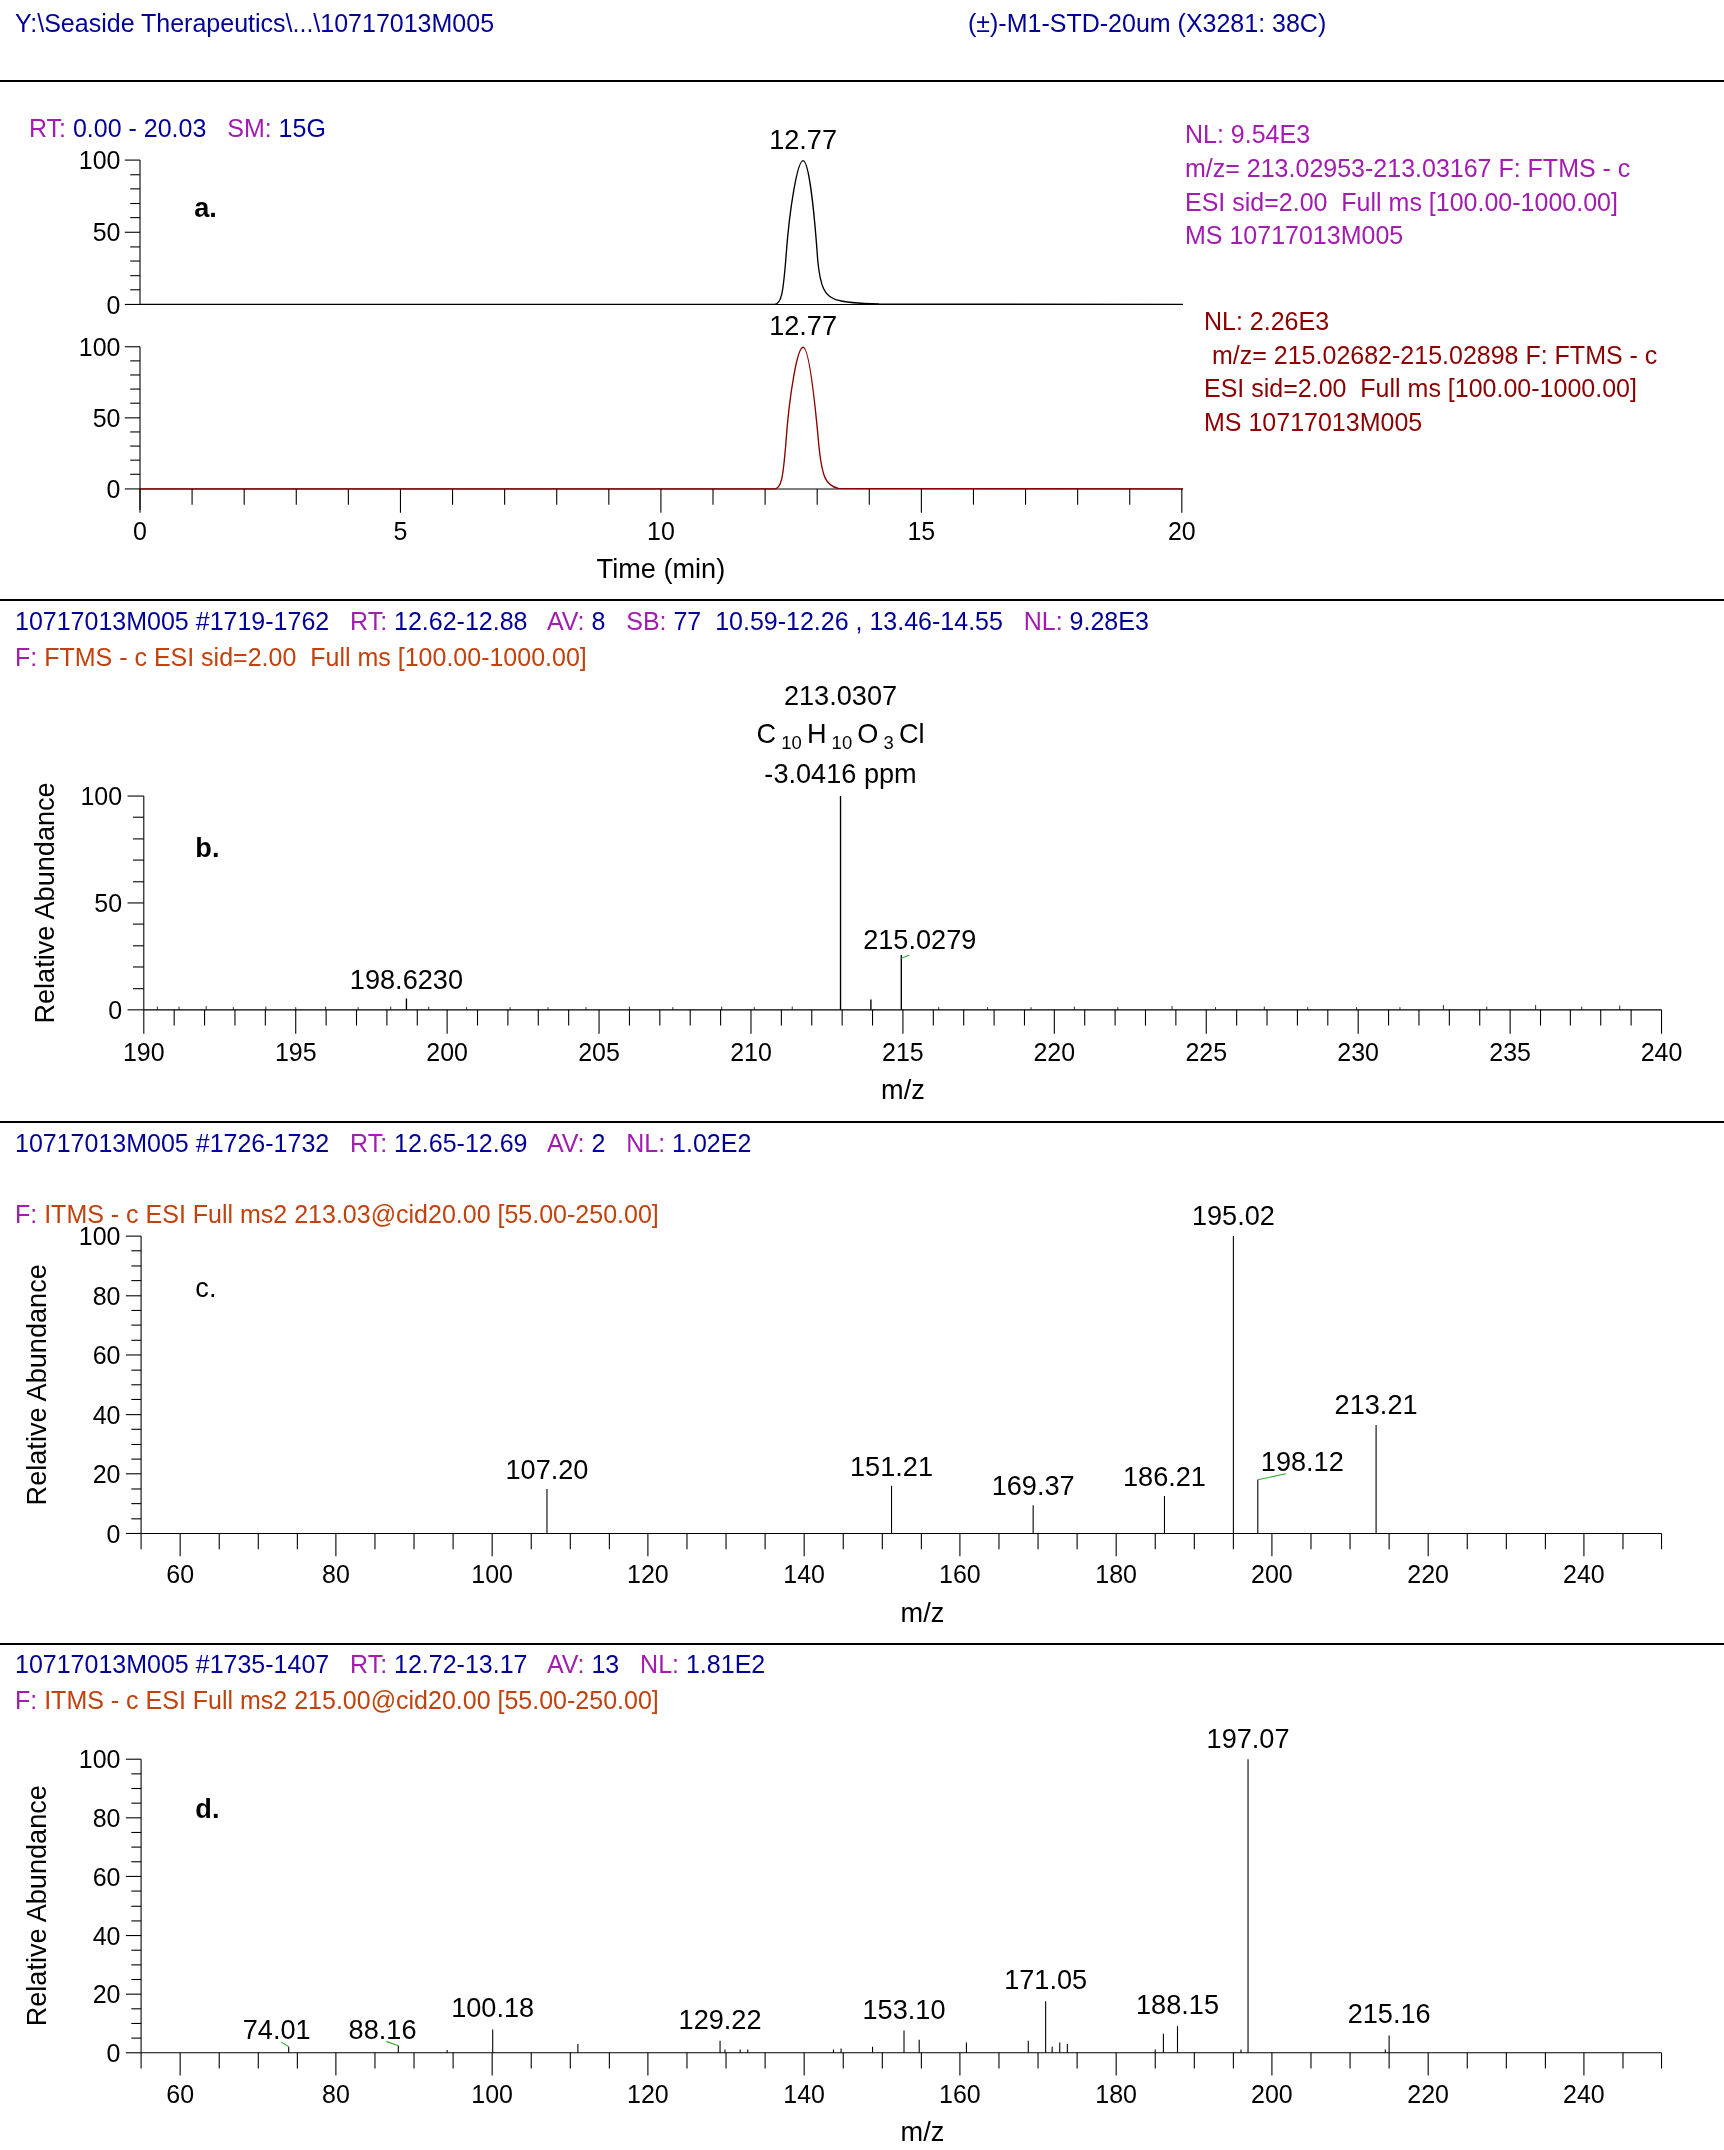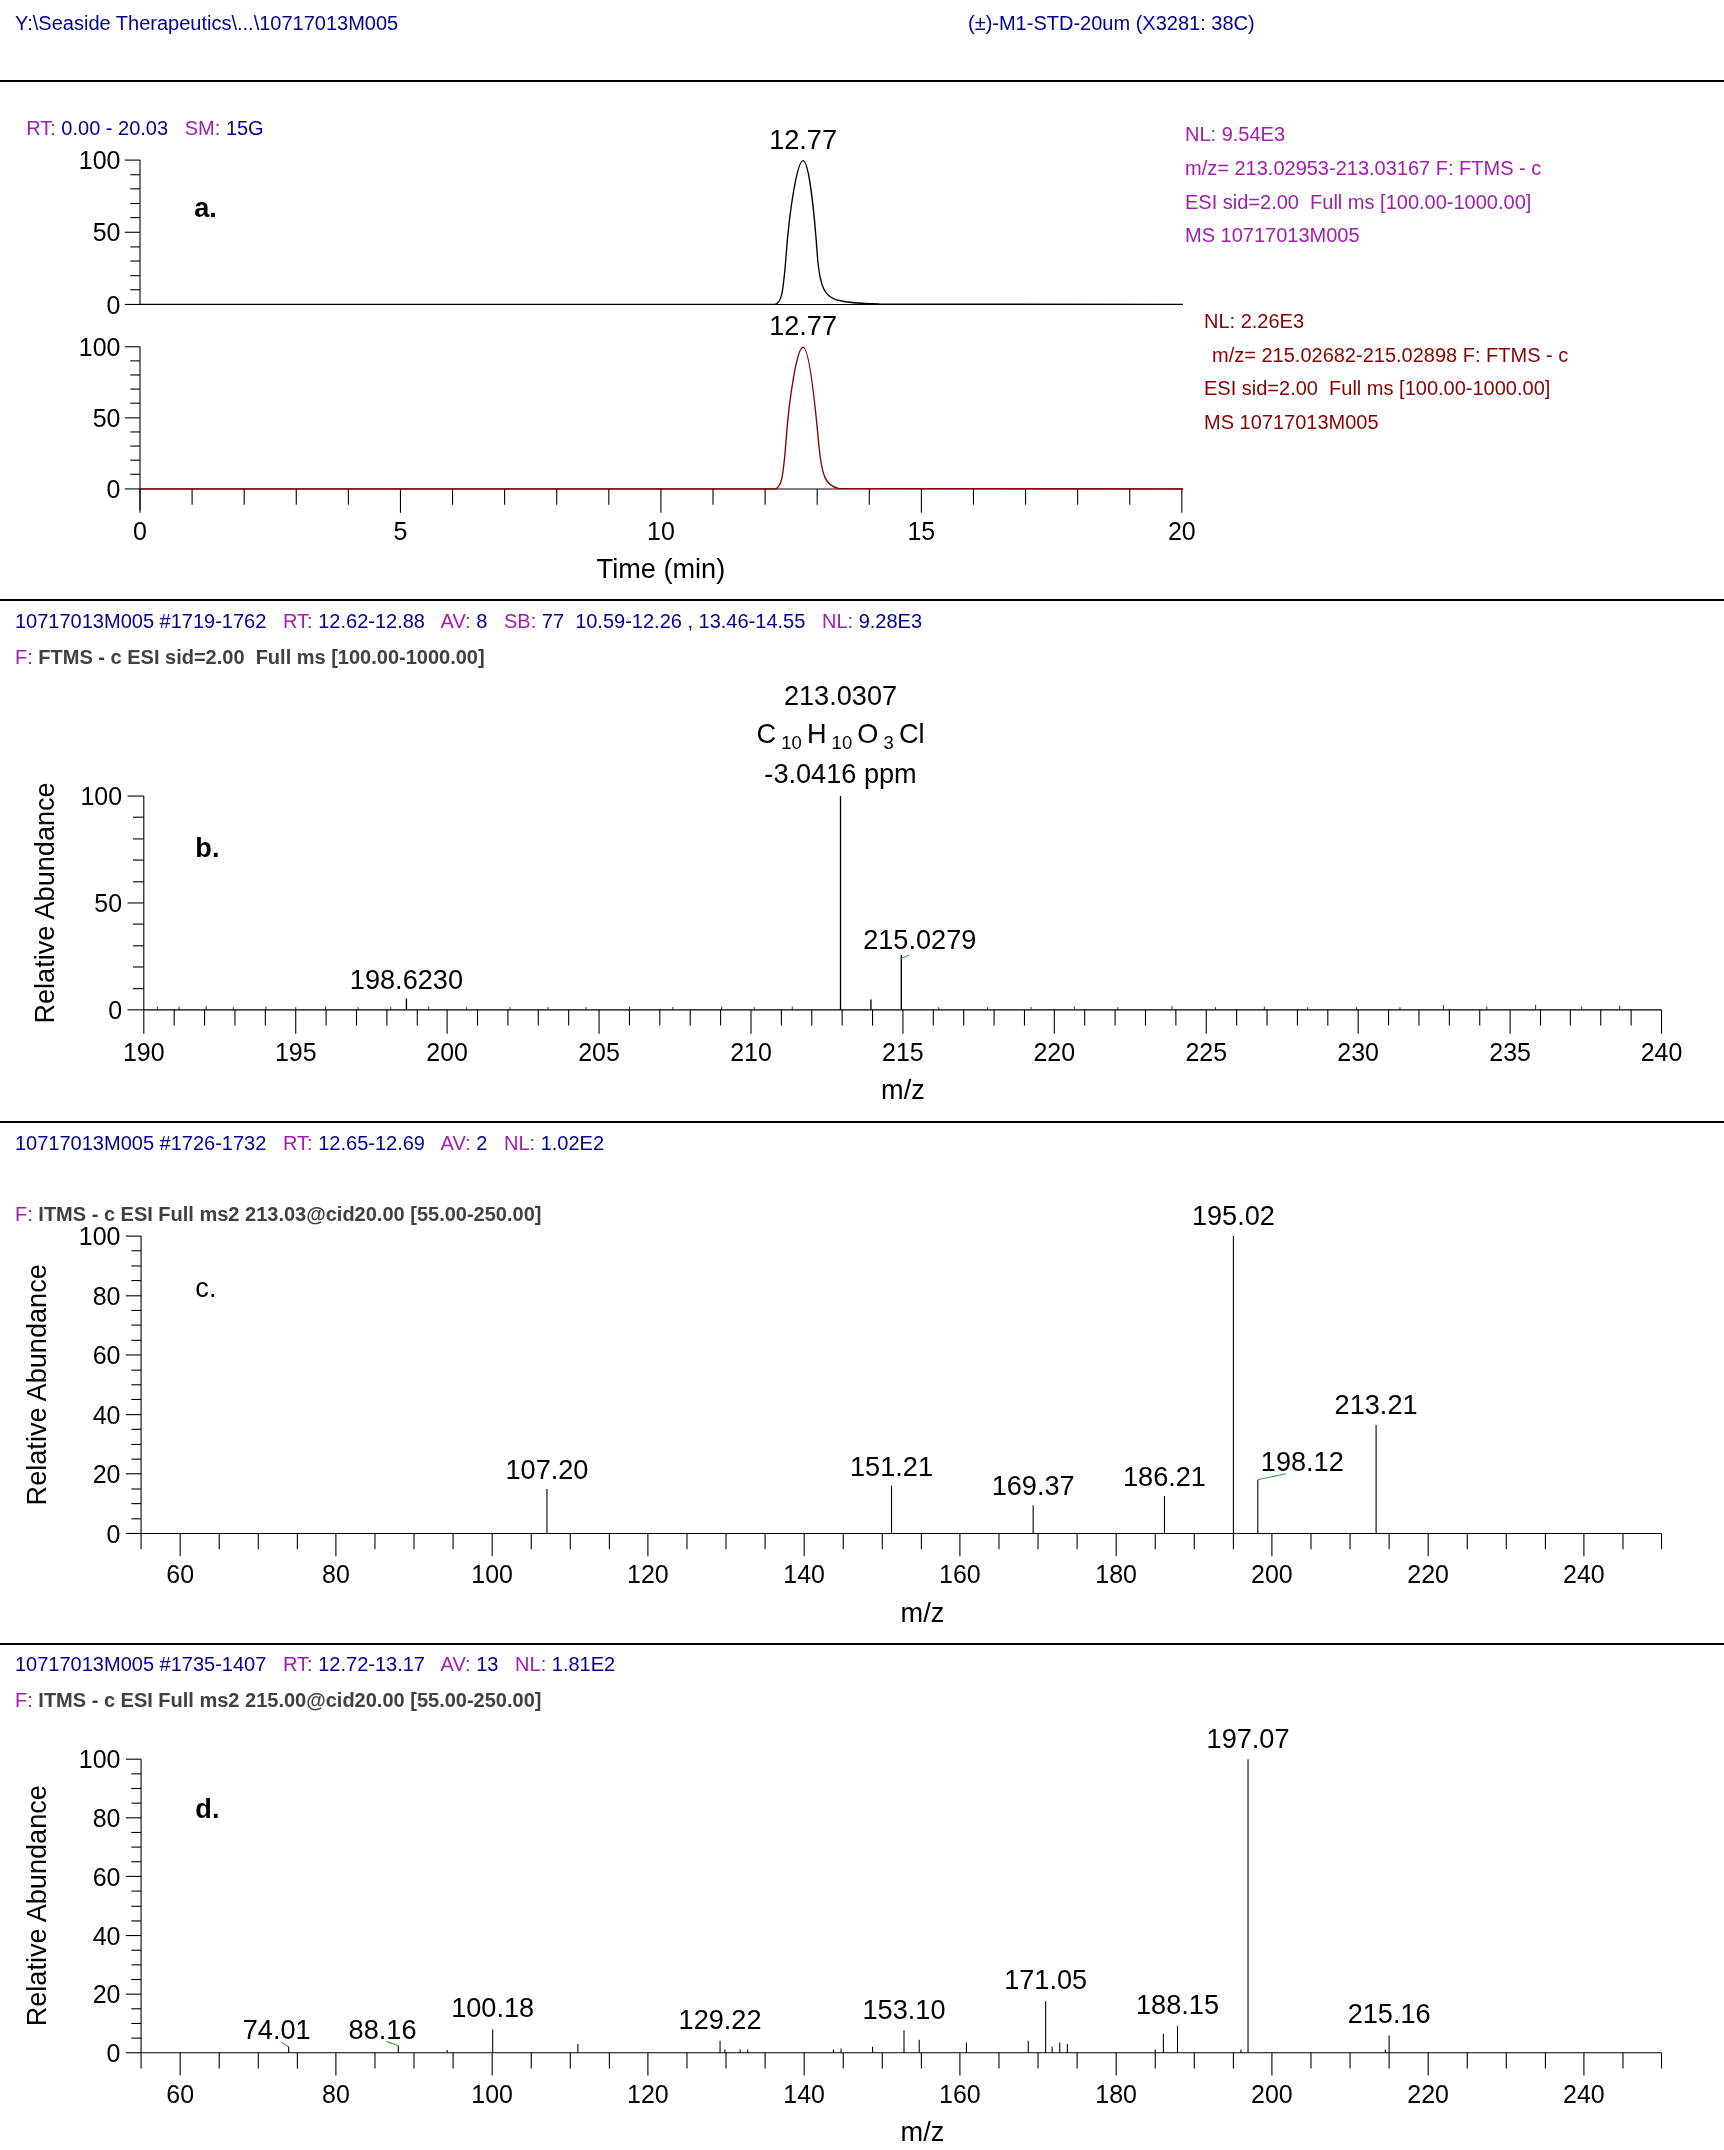--- a/index.html
+++ b/index.html
@@ -5,7 +5,7 @@
   html, body { margin:0; padding:0; background:#ffffff; }
   body { width:1725px; height:2151px; position:relative; overflow:hidden;
          font-family:"Liberation Sans", sans-serif; color:#000; }
-  .txt { position:absolute; white-space:pre; font-size:20px; line-height:28px; }
+  .txt { position:absolute; white-space:pre; font-size:25px; line-height:28px; }
   .blue { color:#000099; }
   .red { color:#404040;font-weight:bold; }
   .dred { color:#8b0000;margin-left:19px; }

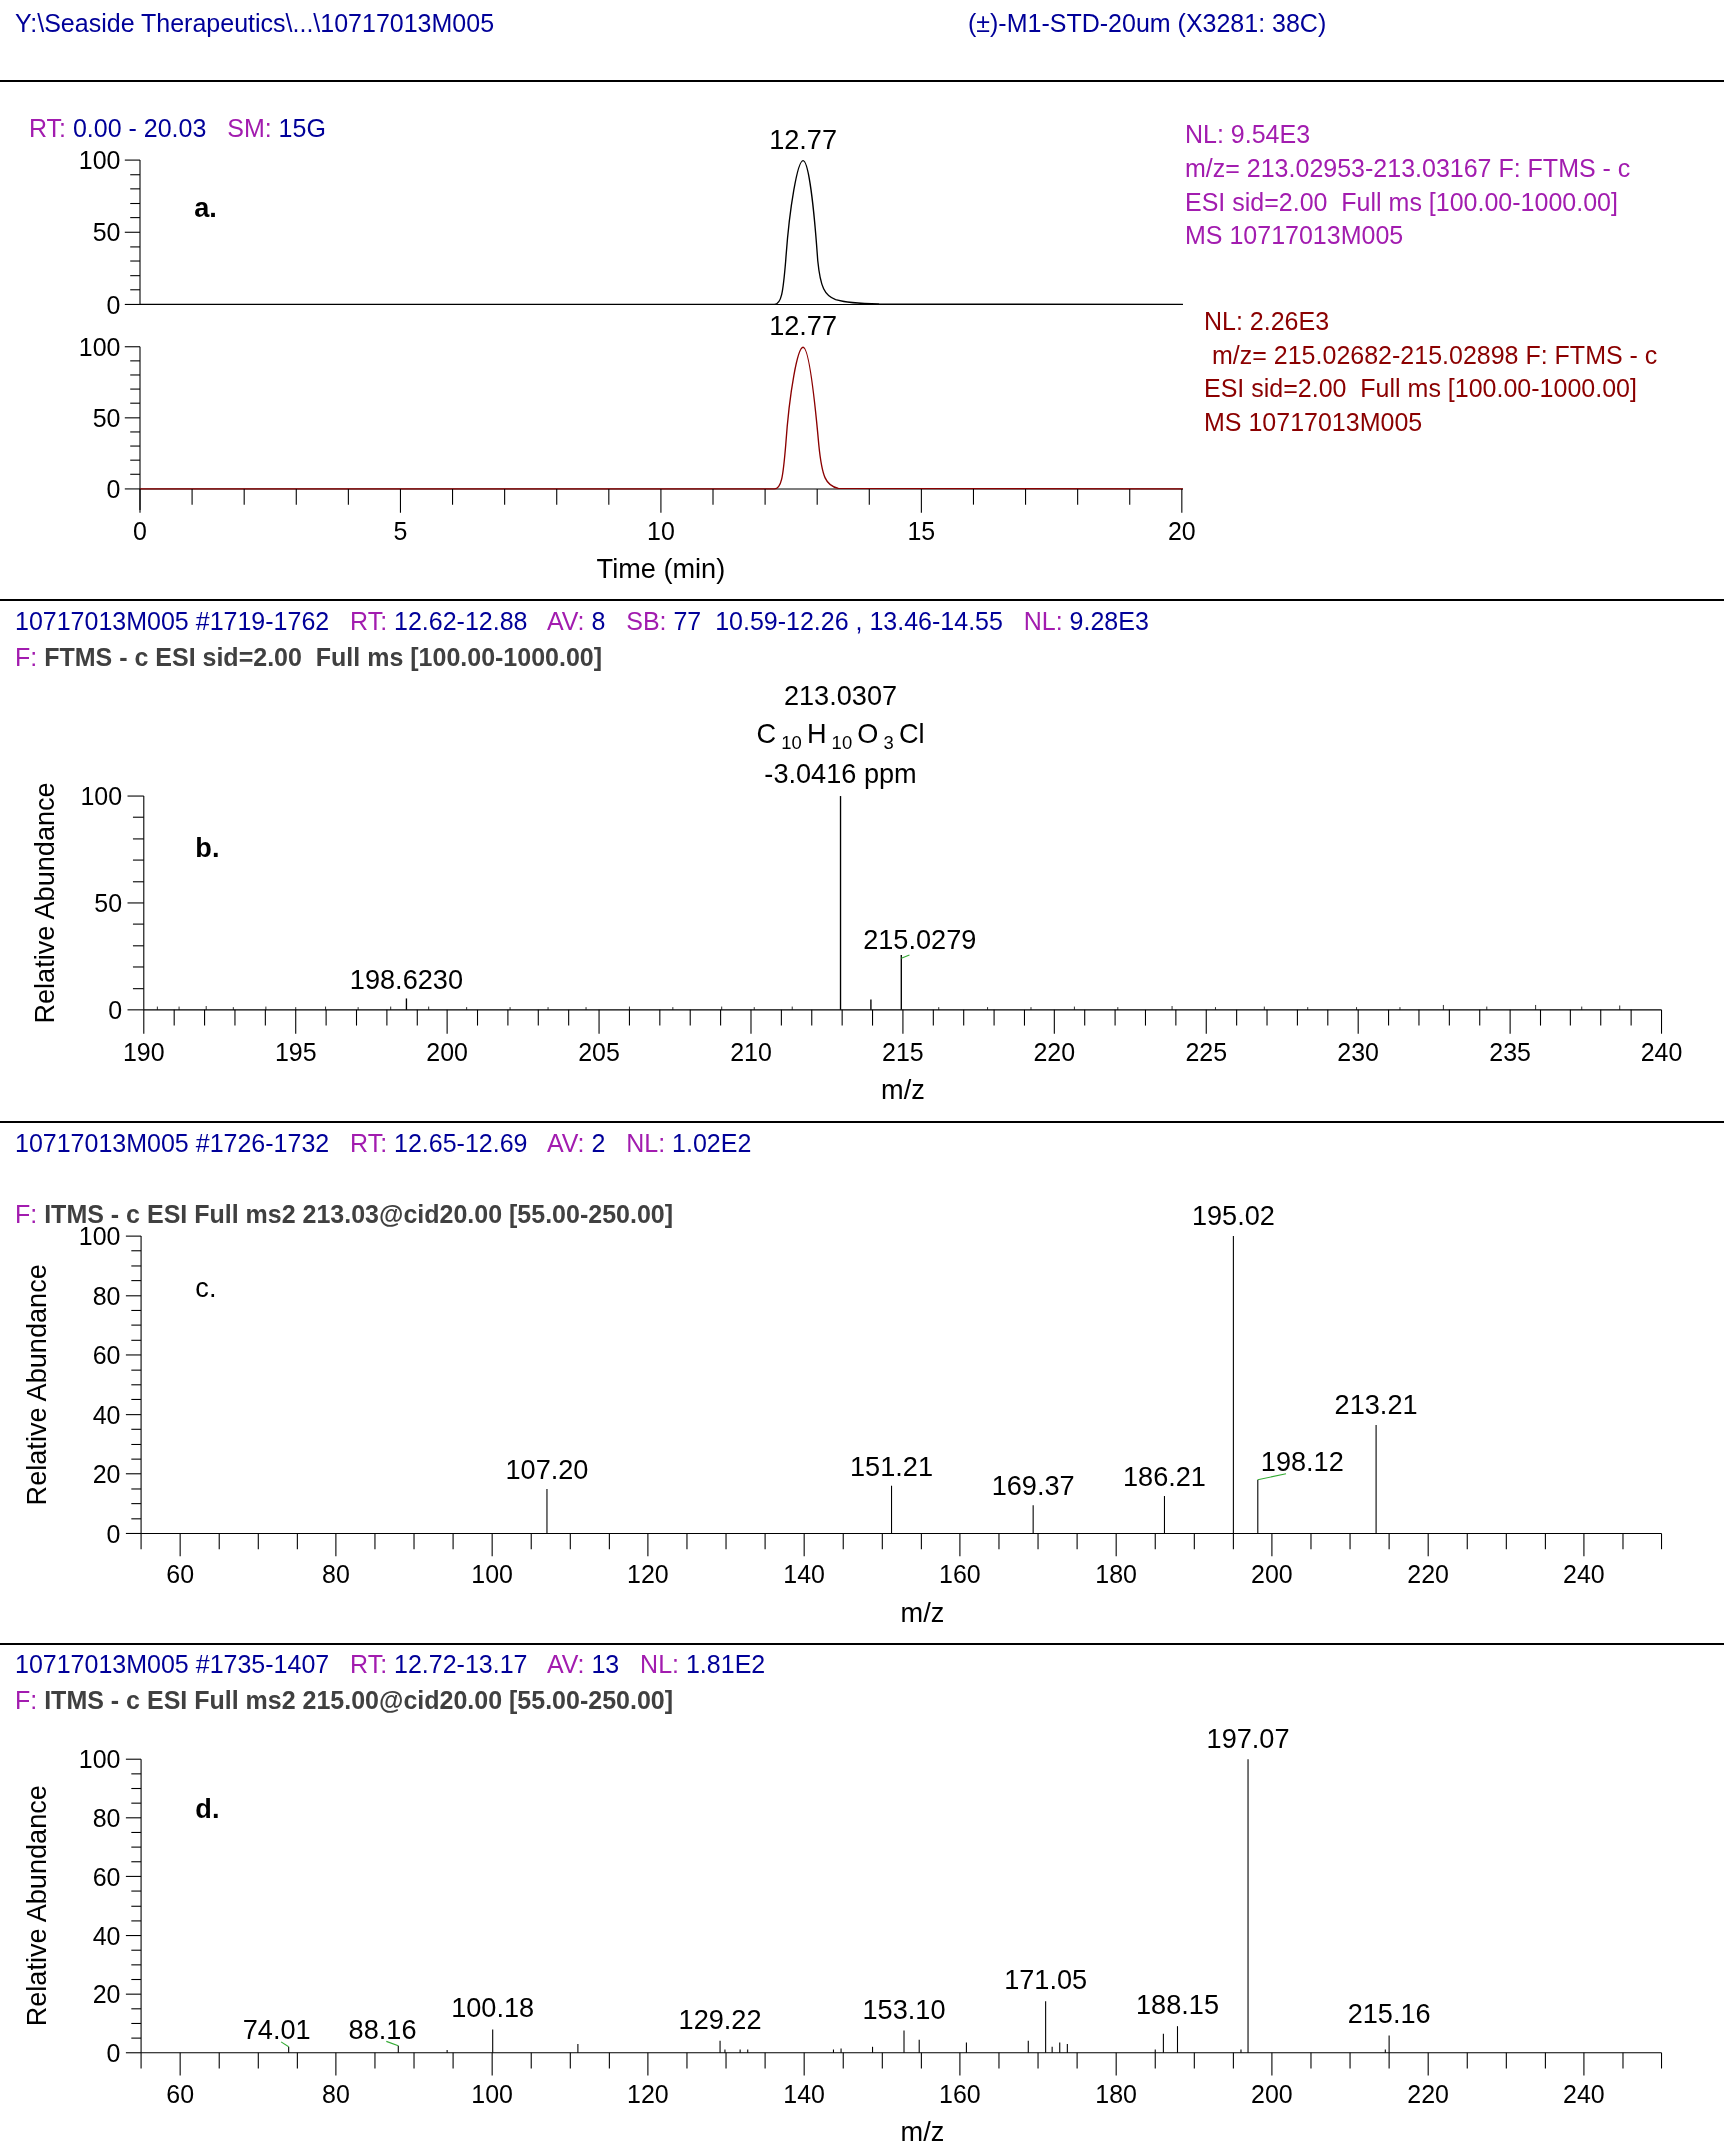--- a/index.html
+++ b/index.html
@@ -7,7 +7,7 @@
          font-family:"Liberation Sans", sans-serif; color:#000; }
   .txt { position:absolute; white-space:pre; font-size:25px; line-height:28px; }
   .blue { color:#000099; }
-  .red { color:#404040;font-weight:bold; }
+  .red { color:#c2410c; }
   .dred { color:#8b0000;margin-left:19px; }
   .black { color:#a21caf; }
   .sep { position:absolute; left:0; width:1725px; height:1.6px; background:#000; }

